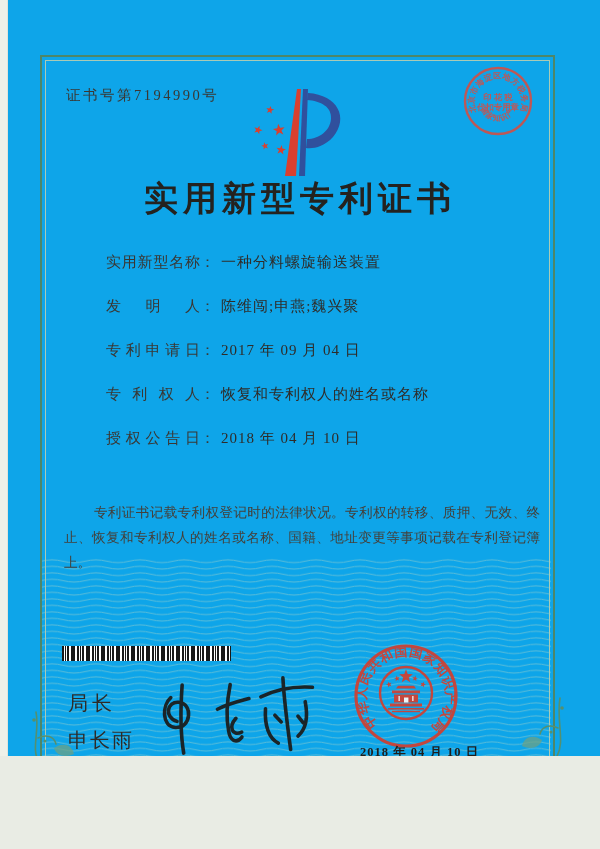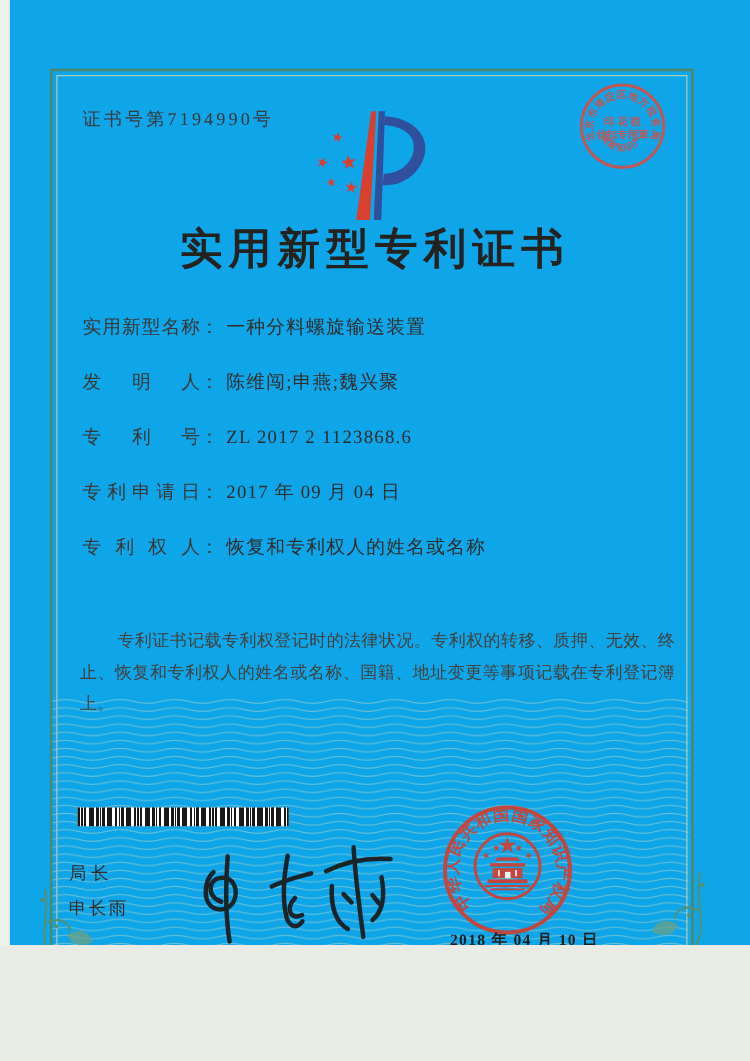--- a/index.html
+++ b/index.html
@@ -13,7 +13,7 @@
   .title{position:absolute;left:0;top:176px;width:600px;text-align:center;font-size:34px;
          font-weight:bold;letter-spacing:5px;color:#24221f;}
   .fields{position:absolute;left:66px;top:252px;width:478px;font-size:15px;}
-  .frow{height:20px;line-height:20px;margin-bottom:24px;white-space:nowrap;}
+  .frow{height:20px;line-height:20px;margin-bottom:24px;white-space:nowrap;margin-left:40px;}
   .flabel{display:inline-block;width:94px;text-align:justify;text-align-last:justify;color:#3a3733;}
   .fsep{margin-right:6px;color:#3a3733;}
   .fvalue{letter-spacing:1px;color:#2f2c29;}

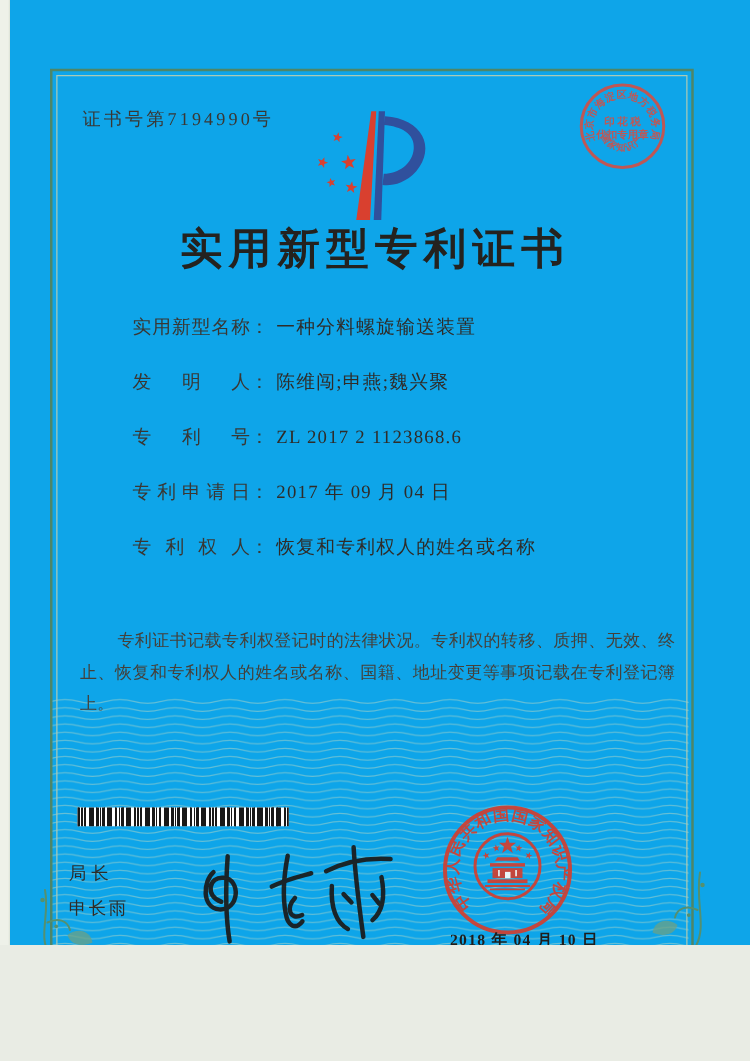--- a/index.html
+++ b/index.html
@@ -135,9 +135,6 @@
       <span class="flabel">发明人</span><span class="fsep">：</span><span class="fvalue">陈维闯;申燕;魏兴聚</span>
     </div>
     <div class="frow">
-      <span class="flabel">专利号</span><span class="fsep">：</span><span class="fvalue">ZL 2017 2 1123868.6</span>
-    </div>
-    <div class="frow">
       <span class="flabel">专利申请日</span><span class="fsep">：</span><span class="fvalue">2017 年 09 月 04 日</span>
     </div>
     <div class="frow">

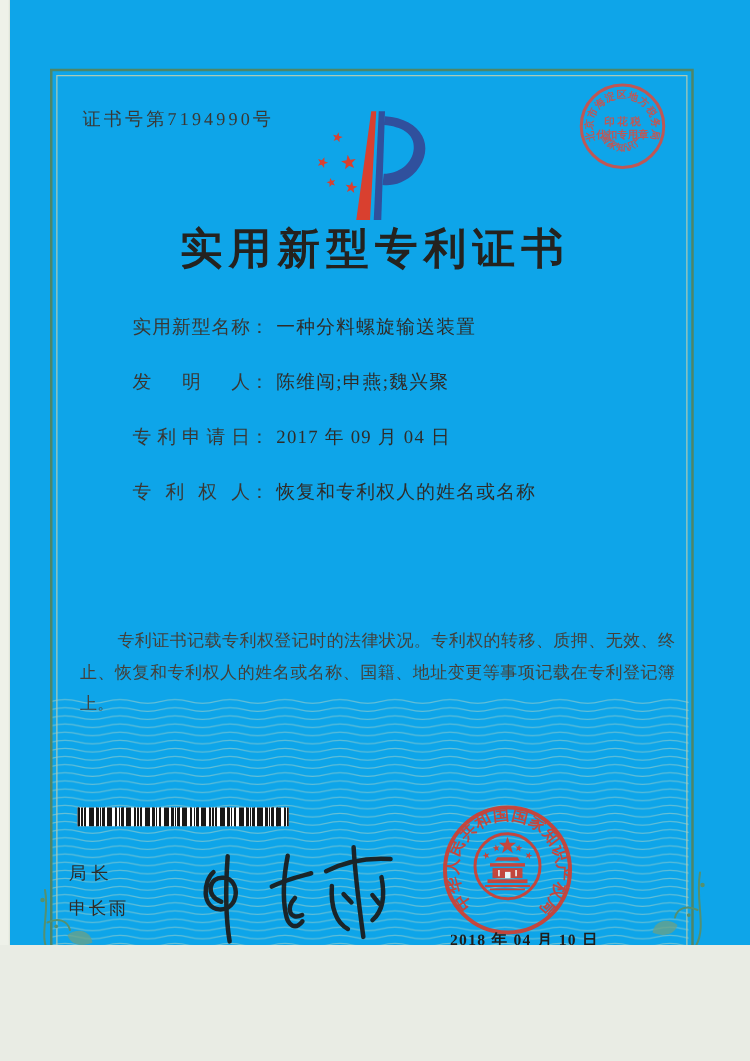--- a/index.html
+++ b/index.html
@@ -140,6 +140,9 @@
     <div class="frow">
       <span class="flabel">专利权人</span><span class="fsep">：</span><span class="fvalue">恢复和专利权人的姓名或名称</span>
     </div>
+    <div class="frow">
+      <span class="flabel">授权公告日</span><span class="fsep">：</span><span class="fvalue">2018 年 04 月 10 日</span>
+    </div>
   </div>
 
   <div class="bodytext">

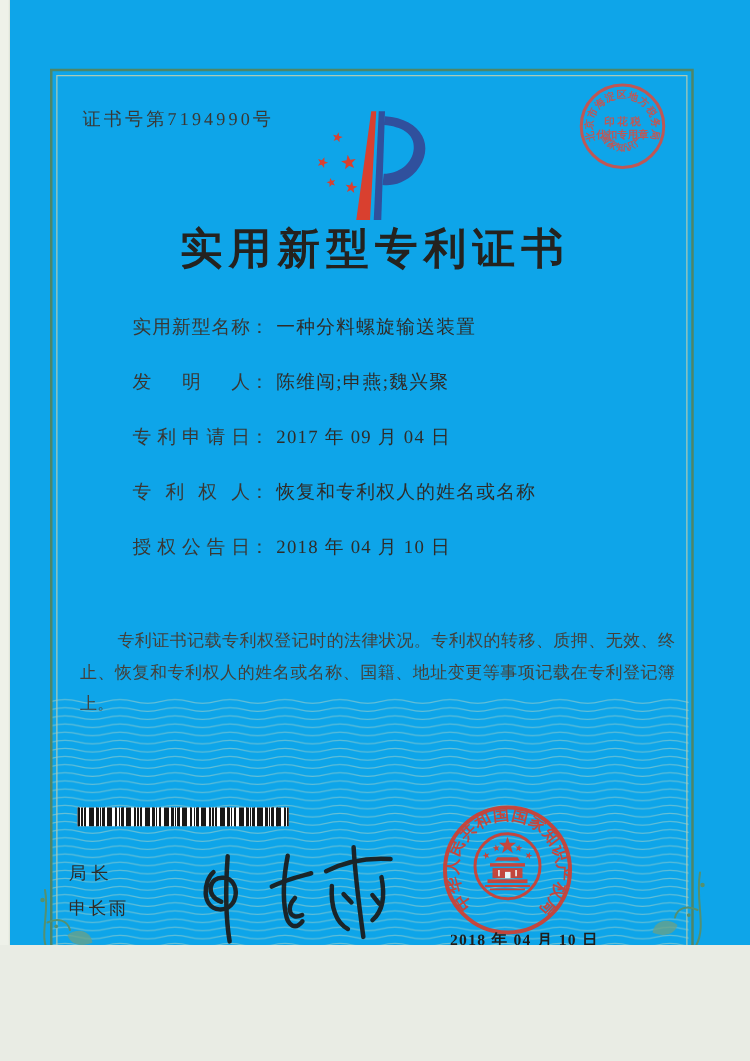--- a/index.html
+++ b/index.html
@@ -23,7 +23,7 @@
   .barcode{position:absolute;left:62px;top:646px;width:169px;height:15px;background-color:#ffffff;
            background-image:repeating-linear-gradient(90deg,#181818 0 2px,transparent 2px 5px),
                             repeating-linear-gradient(90deg,#181818 0 1px,transparent 1px 3px);}
-  .officer{position:absolute;left:55px;top:690px;font-size:14px;letter-spacing:4px;color:#2e2b28;}
+  .officer{position:absolute;left:68px;top:690px;font-size:20px;letter-spacing:4px;color:#2e2b28;}
   .officer .oname{margin-top:10px;letter-spacing:2px;}
   .sig{position:absolute;left:146px;top:674px;}
   .issue-seal{position:absolute;left:343px;top:633px;opacity:.92;}

